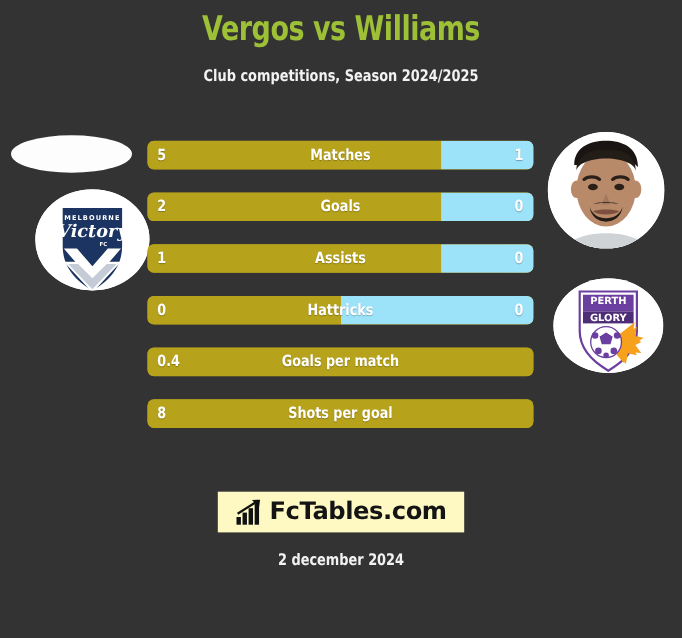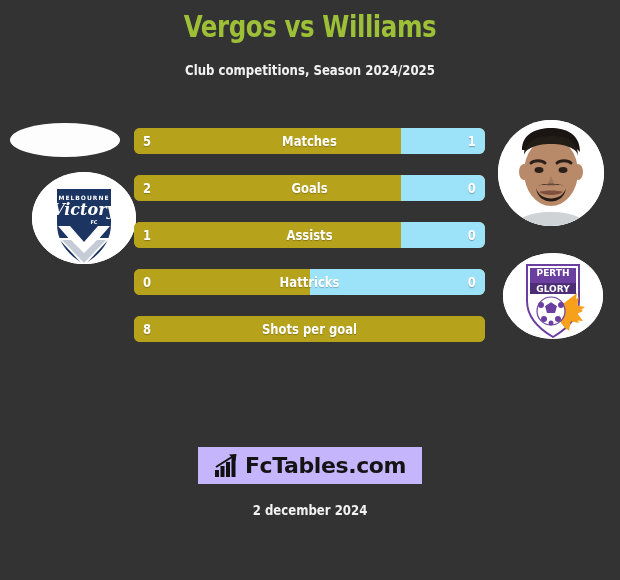--- a/index.html
+++ b/index.html
@@ -308,6 +308,11 @@
       </div>
       <div class="bar-row">
         <div class="bar-left" style="width: 100%; background: rgb(183, 162, 27);"></div>
+        <div class="bar-val-left">0.4</div>
+        <div class="bar-label">Goals per match</div>
+      </div>
+      <div class="bar-row">
+        <div class="bar-left" style="width: 100%; background: rgb(183, 162, 27);"></div>
         <div class="bar-val-left">8</div>
         <div class="bar-label">Shots per goal</div>
       </div>

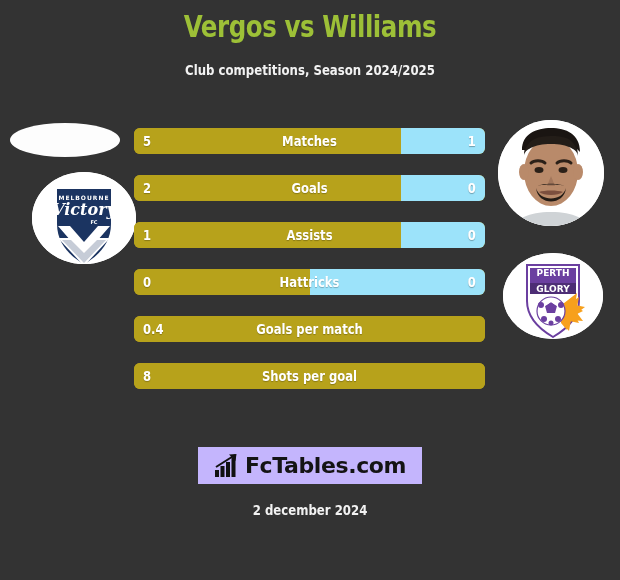--- a/index.html
+++ b/index.html
@@ -173,7 +173,7 @@
     top: 447px;
     width: 224px;
     height: 37px;
-    background: #c4b5fd;
+    background: #fef9c3;
     display: flex;
     align-items: center;
     justify-content: center;

